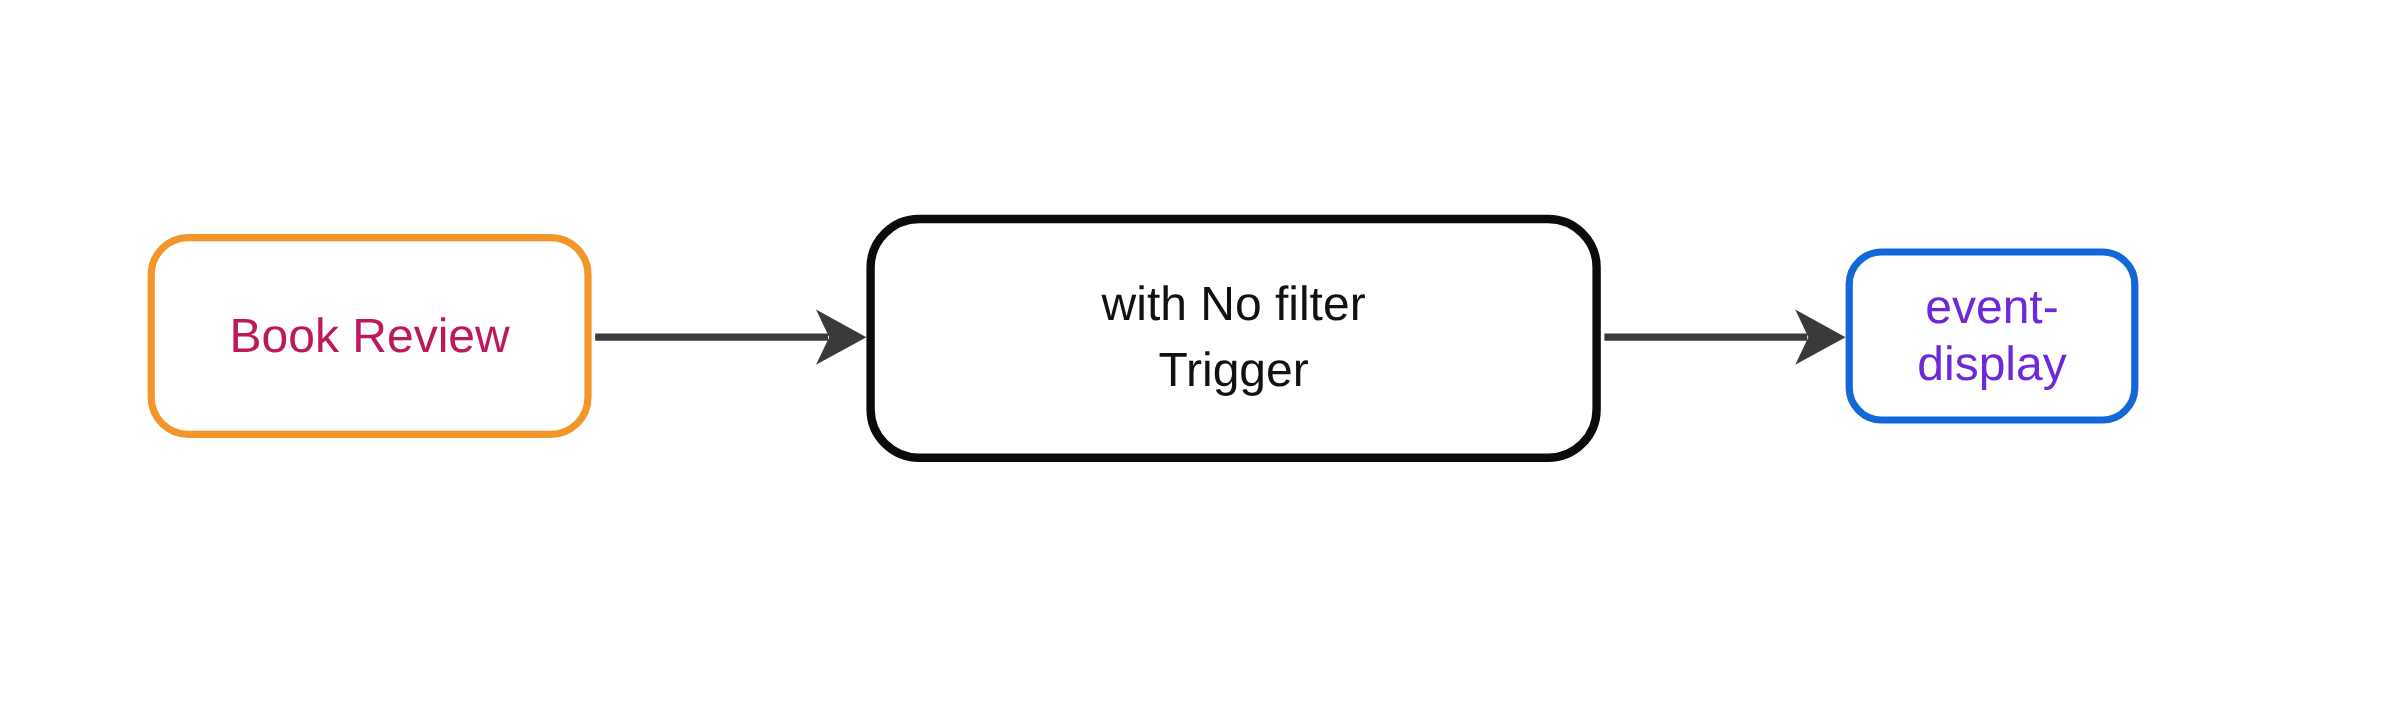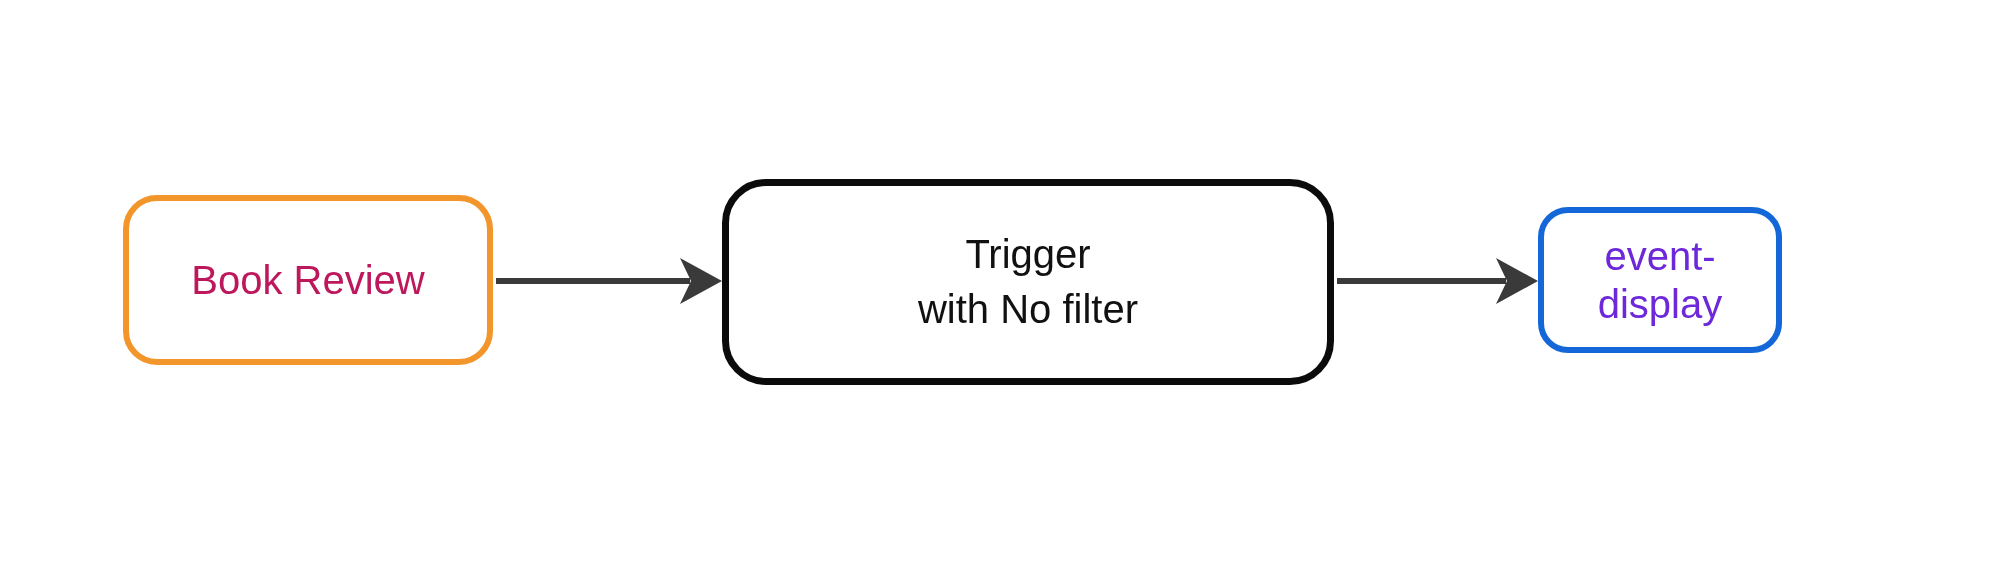--- a/index.html
+++ b/index.html
@@ -93,8 +93,8 @@
 
   <div class="node node-trigger">
     <div>
+      <span class="label-line">with No filter</span>
       <span class="label-line">Trigger</span>
-      <span class="label-line">with No filter</span>
     </div>
   </div>
 

